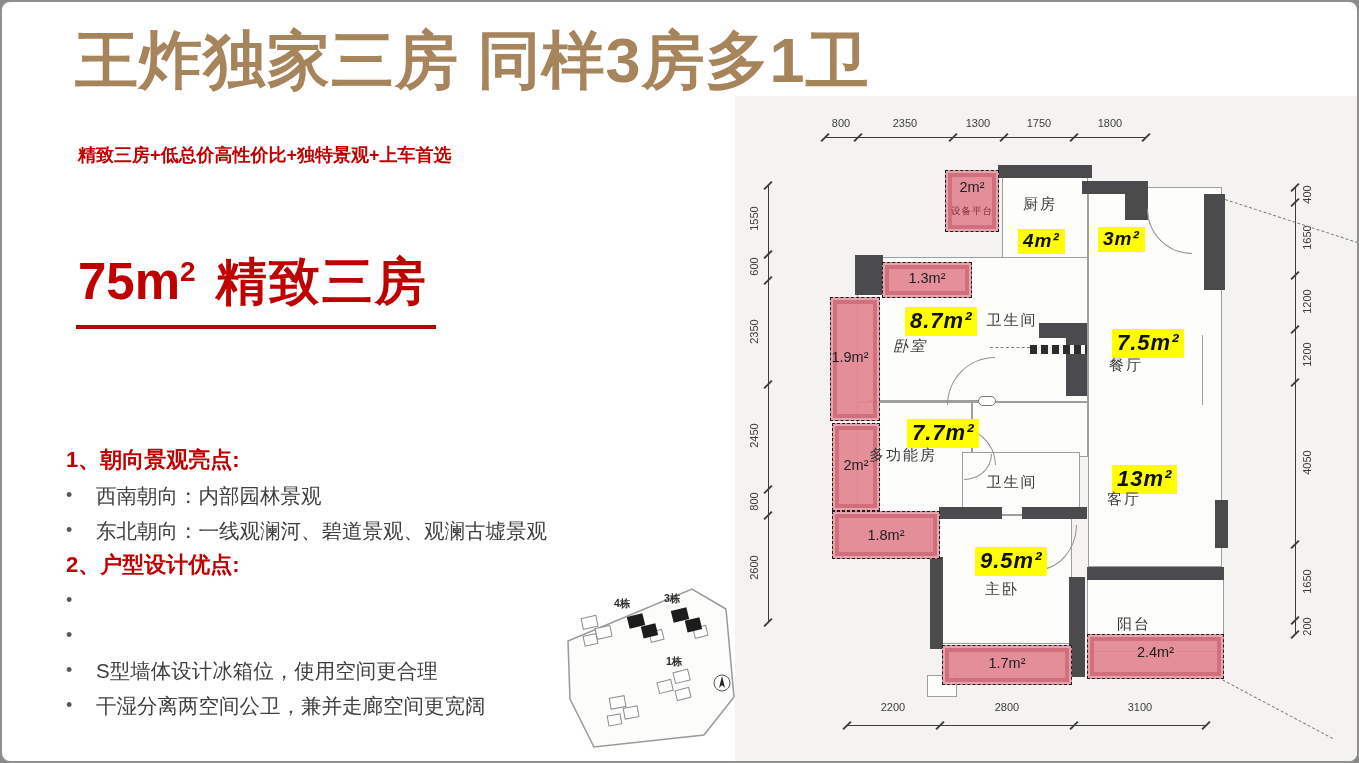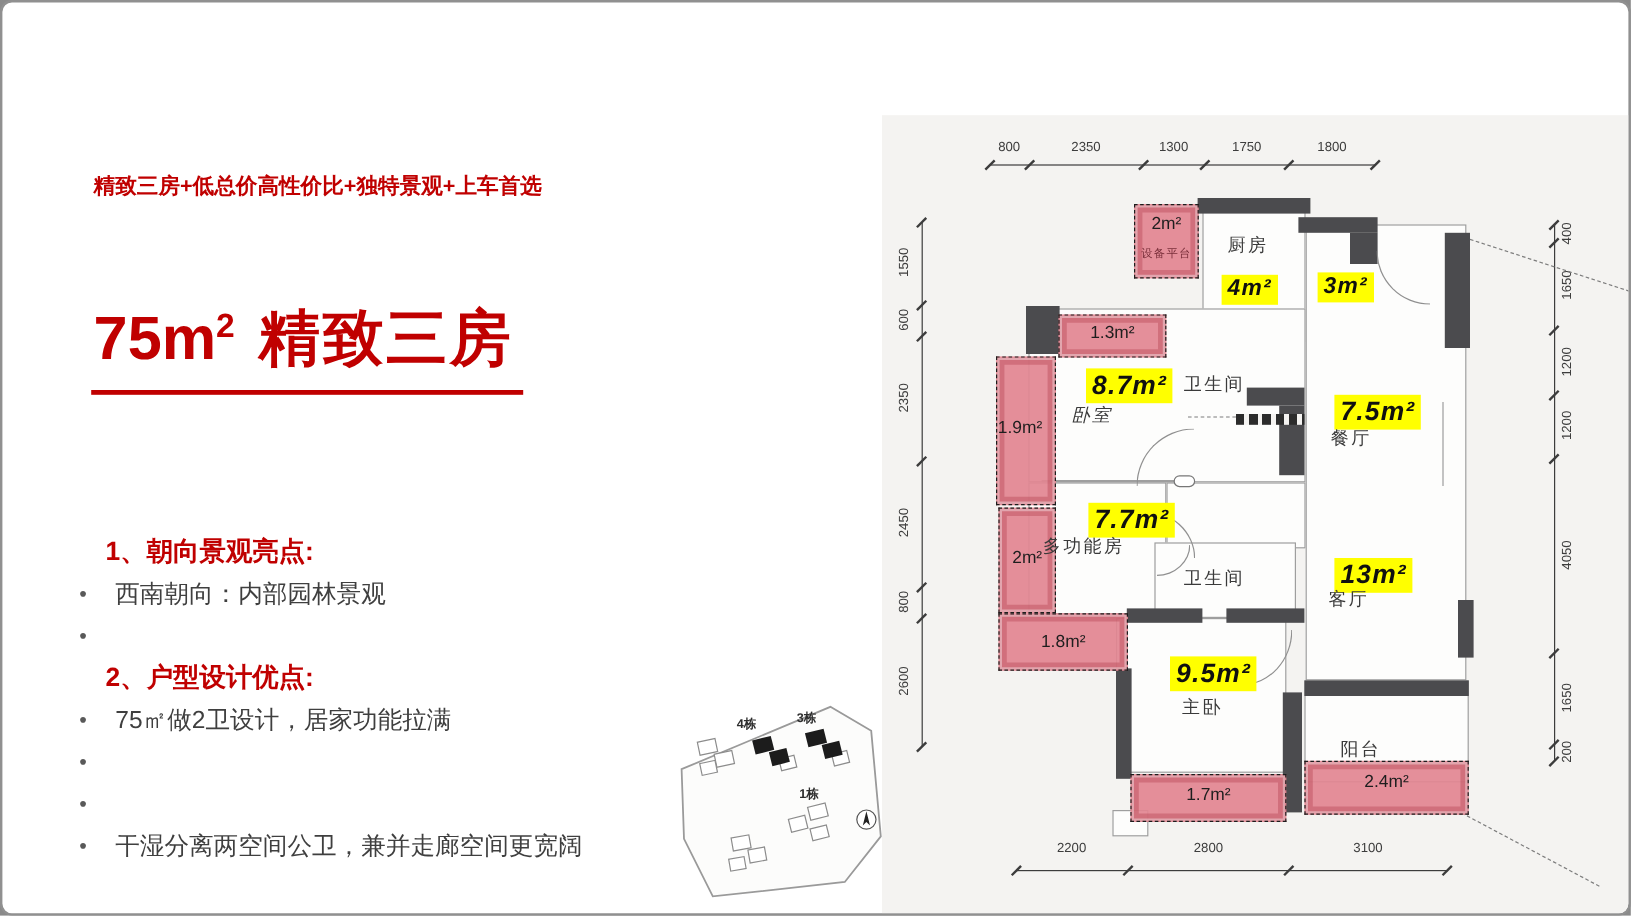--- a/index.html
+++ b/index.html
@@ -46,6 +46,7 @@
 
 <div id="slide">
 
+  <div class="abs" id="title">王炸独家三房 同样3房多1卫</div>
   <div class="abs" id="subtitle">精致三房+低总价高性价比+独特景观+上车首选</div>
   <div class="abs" id="headline"><span>75m</span><span class="sup">2</span><span class="htype">精致三房</span></div>
 

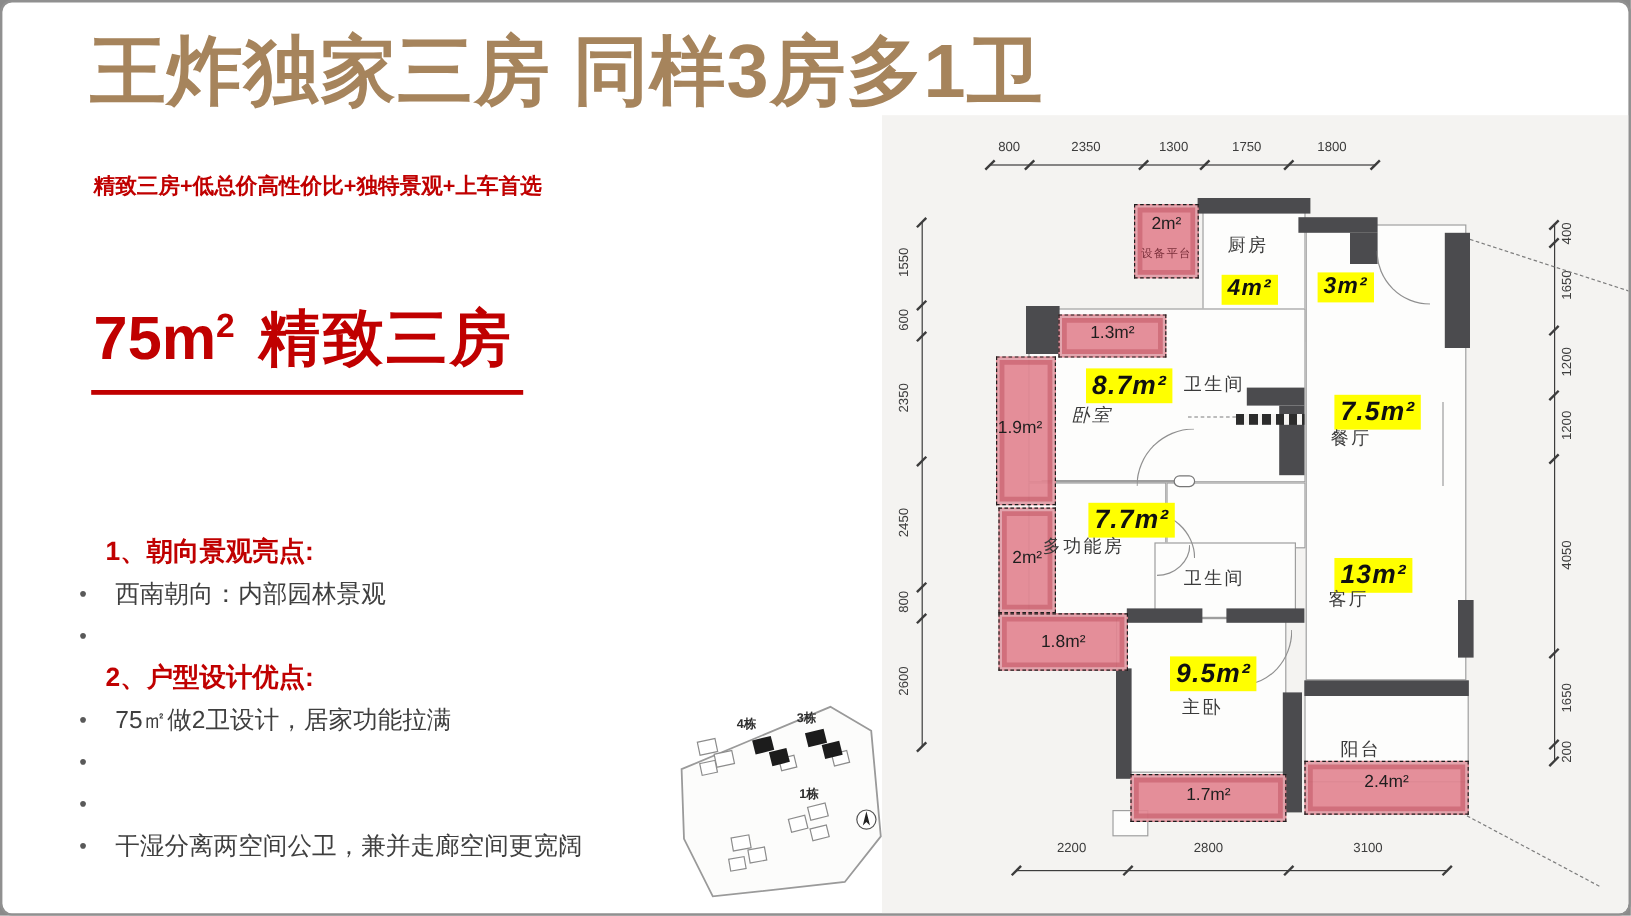--- a/index.html
+++ b/index.html
@@ -14,7 +14,7 @@
             border-bottom:4px solid #c00000;padding:0 8px 8px 2px;}
   #headline .sup{font-size:28px;vertical-align:18px;}
   #headline .htype{margin-left:20px;letter-spacing:2px;}
-  .sec-h{font-size:22px;font-weight:800;color:#c00000;height:35px;line-height:33px;margin-left:22px;}
+  .sec-h{font-size:22px;font-weight:800;color:#c00000;height:35px;line-height:33px;}
   .bul{display:flex;height:35px;line-height:35px;font-size:20.5px;color:#3f3f3f;}
   .bul .dot{width:30px;color:#595959;font-size:18px;}
   

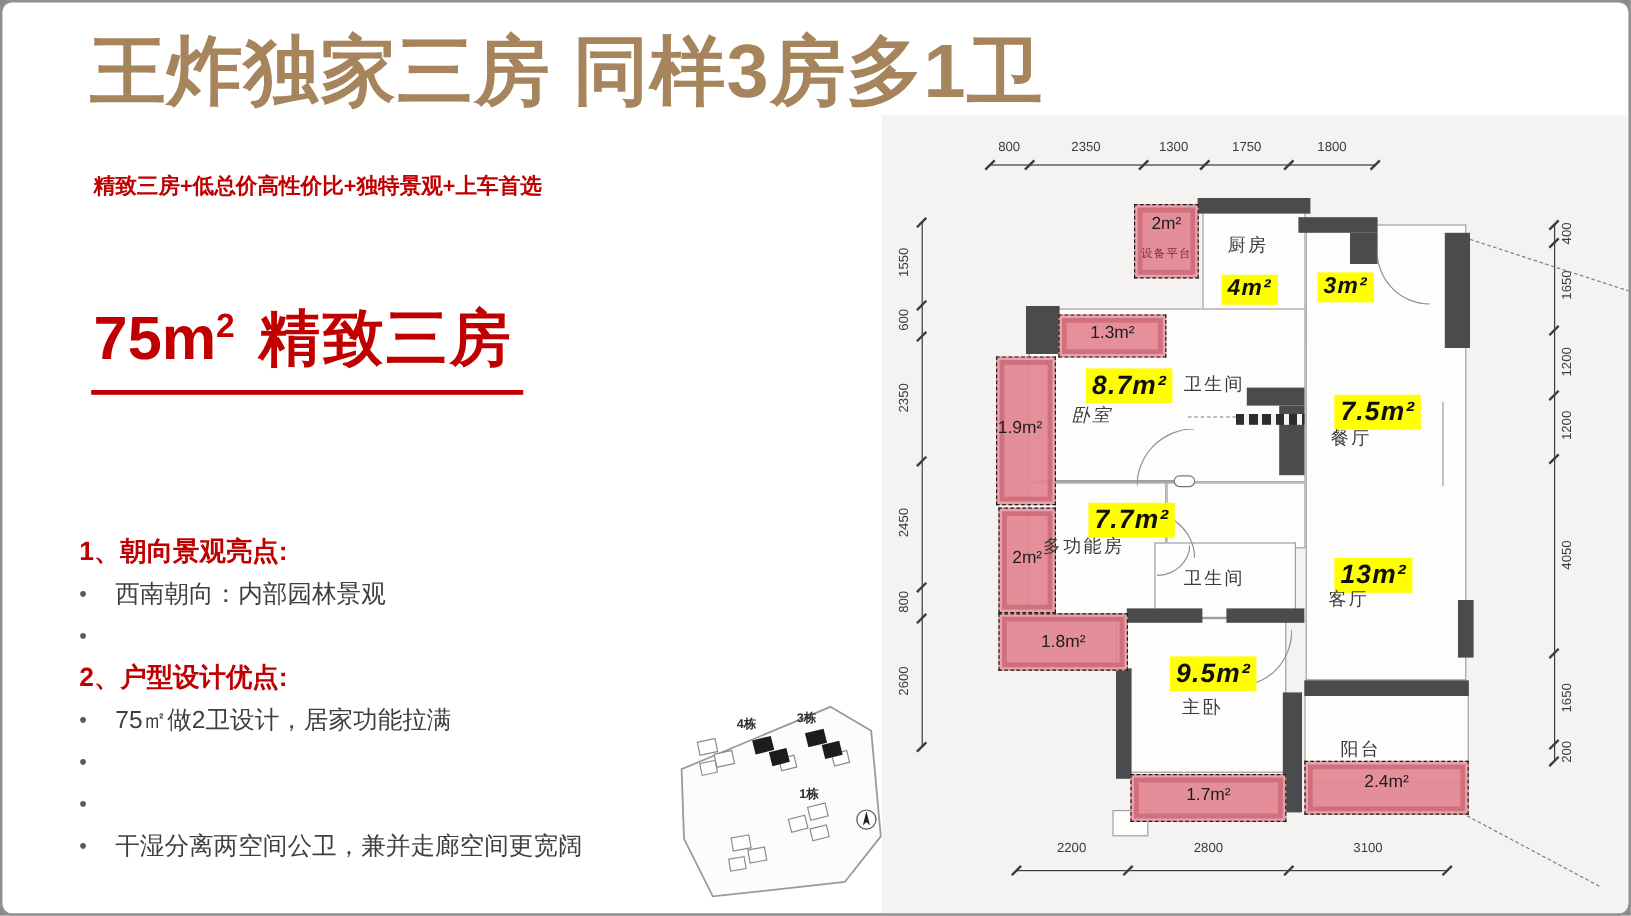--- a/index.html
+++ b/index.html
@@ -58,6 +58,7 @@
       </div>
     <div class="bul">
         <span class="dot">•</span>
+        <span>东北朝向：一线观澜河、碧道景观、观澜古墟景观</span>
       </div>
     <div class="sec-h">2、户型设计优点:</div>
     <div class="bul">

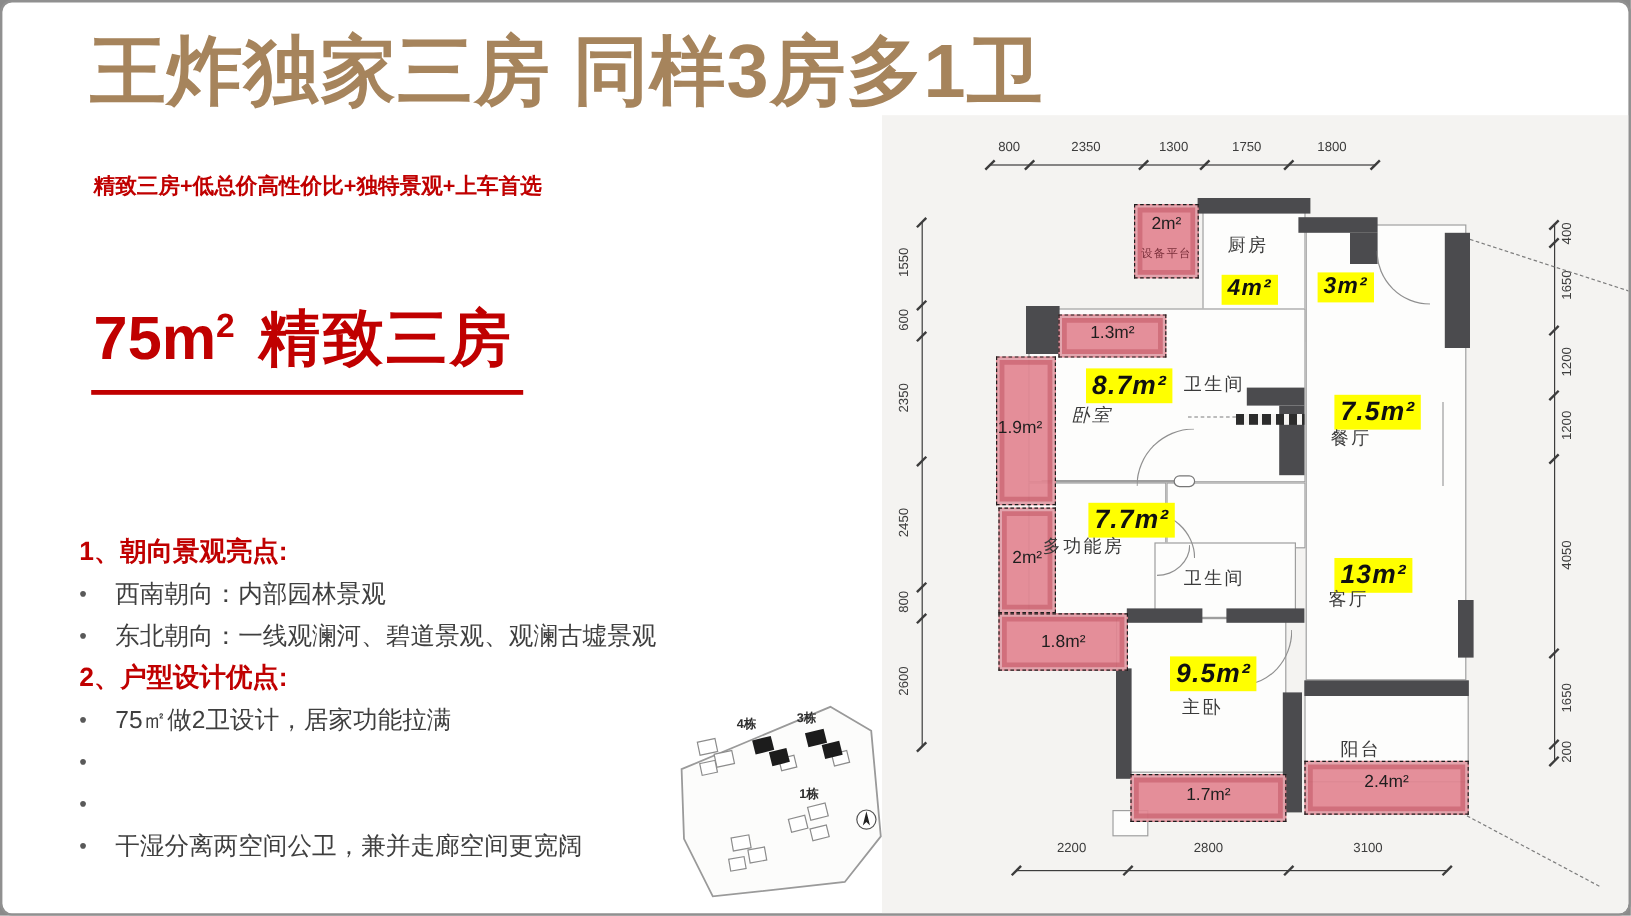--- a/index.html
+++ b/index.html
@@ -63,7 +63,6 @@
     <div class="sec-h">2、户型设计优点:</div>
     <div class="bul">
         <span class="dot">•</span>
-        <span>75㎡做2卫设计，居家功能拉满</span>
       </div>
     <div class="bul">
         <span class="dot">•</span>

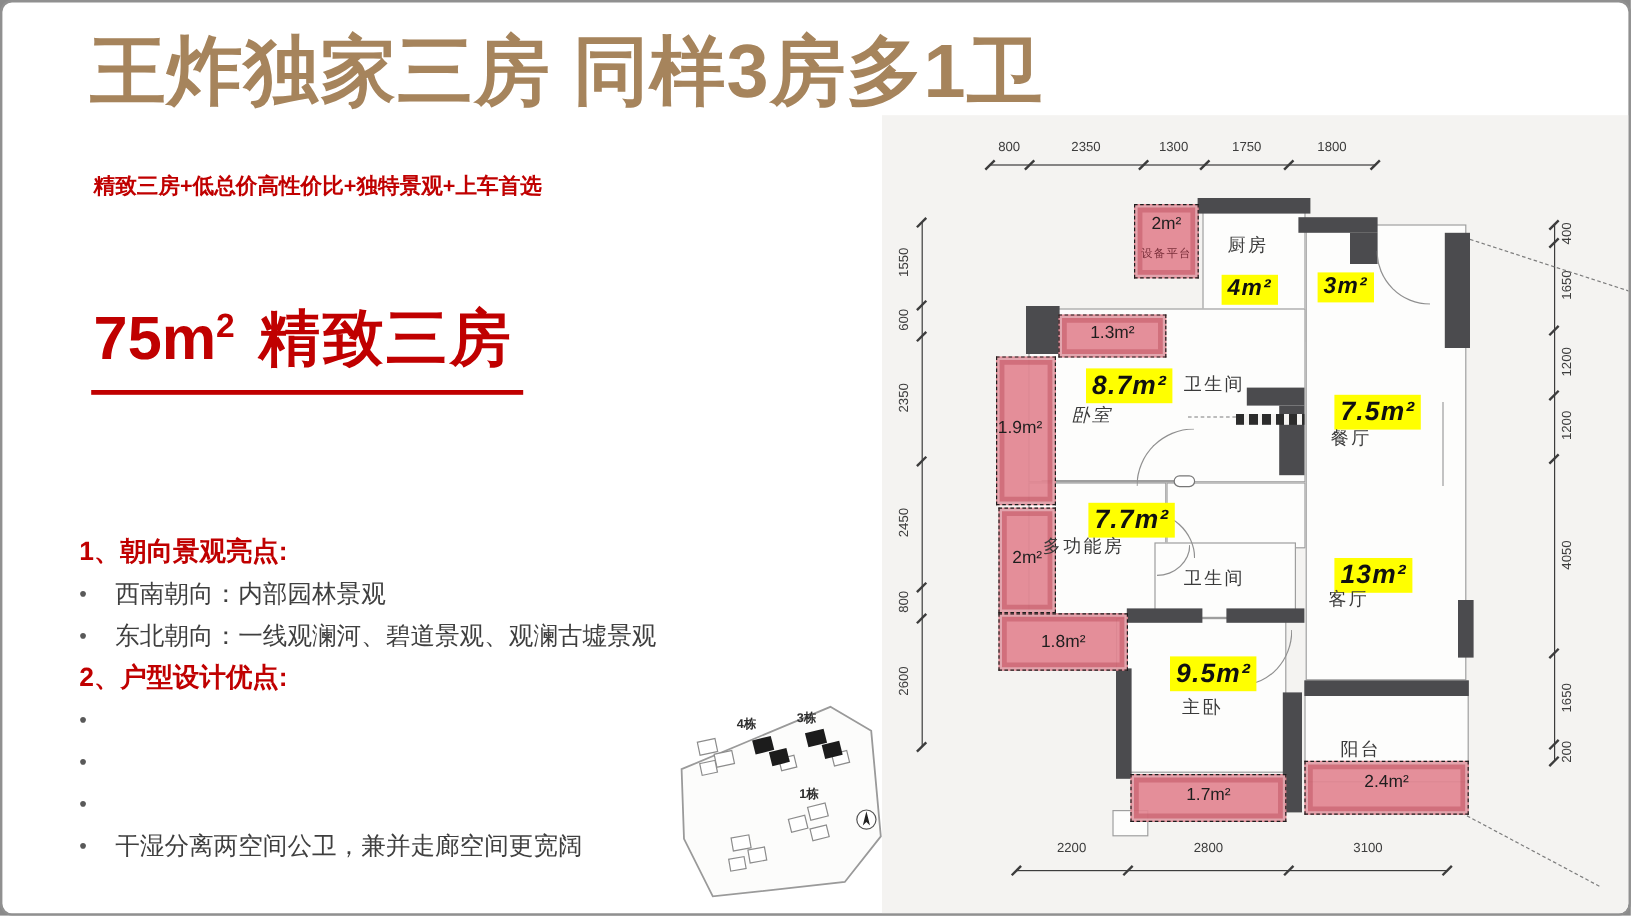--- a/index.html
+++ b/index.html
@@ -69,6 +69,7 @@
       </div>
     <div class="bul">
         <span class="dot">•</span>
+        <span>S型墙体设计冰箱位，使用空间更合理</span>
       </div>
     <div class="bul">
         <span class="dot">•</span>

